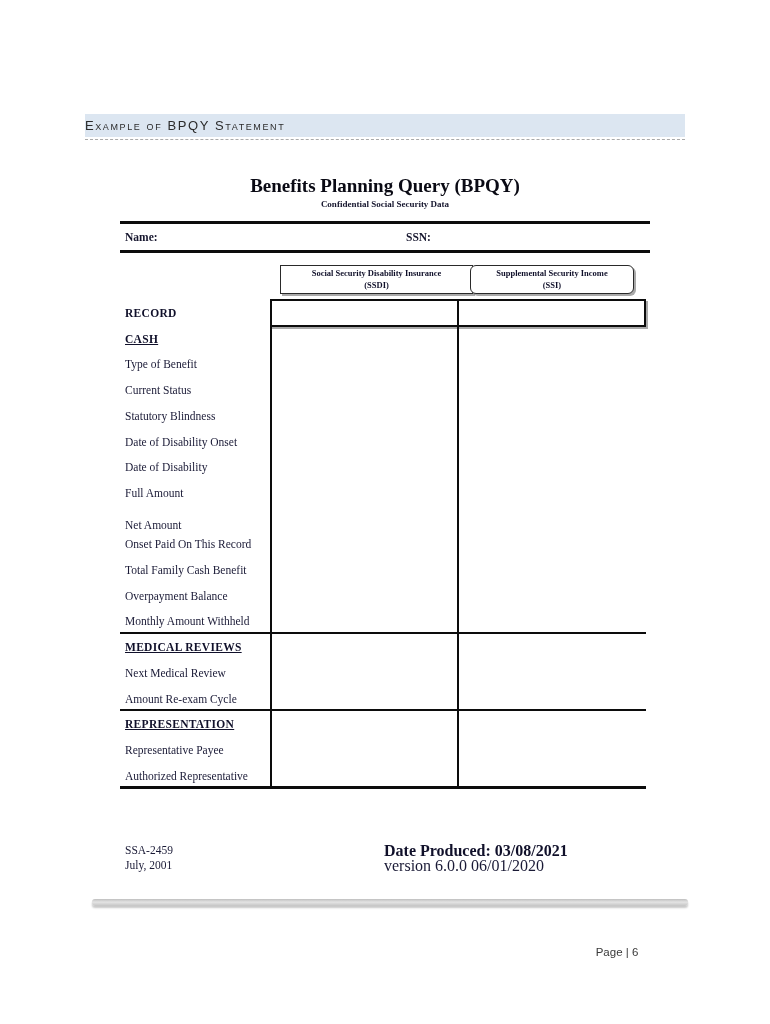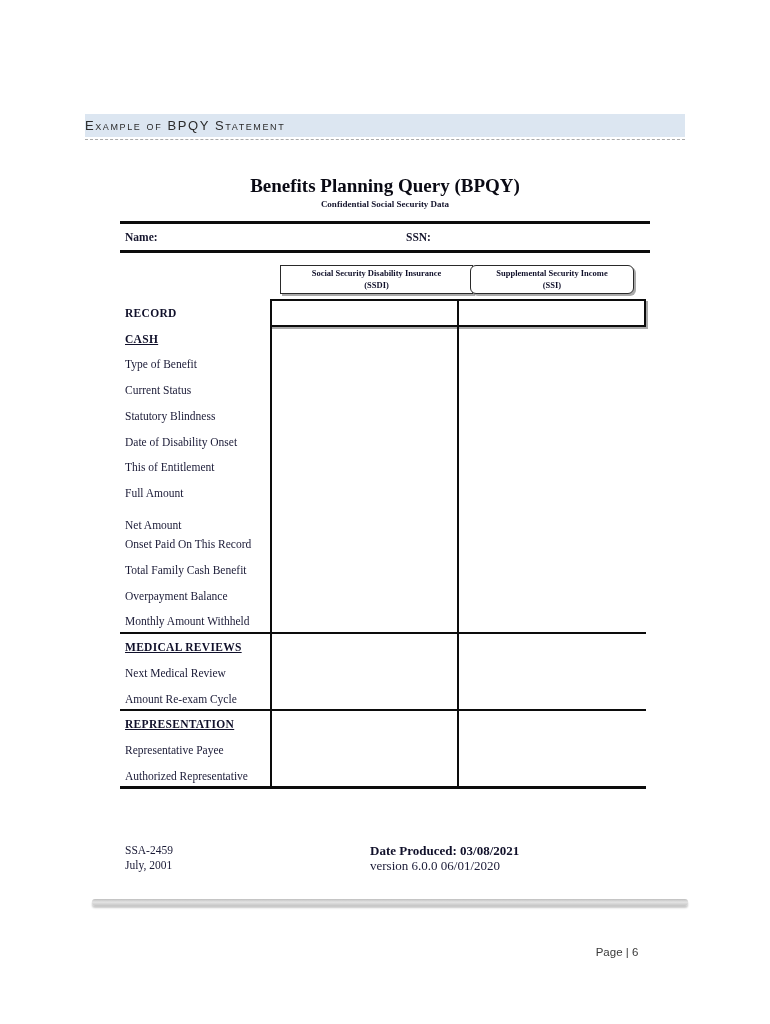--- a/index.html
+++ b/index.html
@@ -154,7 +154,7 @@
       <div class="row-label item" style="top: 377.1px;">Current Status</div>
       <div class="row-label item" style="top: 402.8px;">Statutory Blindness</div>
       <div class="row-label item" style="top: 428.5px;">Date of Disability Onset</div>
-      <div class="row-label item" style="top: 454.2px;">This of Entitlement</div>
+      <div class="row-label item" style="top: 454.2px;">Date of Disability</div>
       <div class="row-label item" style="top: 479.9px;">Full Amount</div>
       <div class="row-label item" style="top: 512px;">Net Amount</div>
       <div class="row-label item" style="top: 531.3px;">Onset Paid On This Record</div>

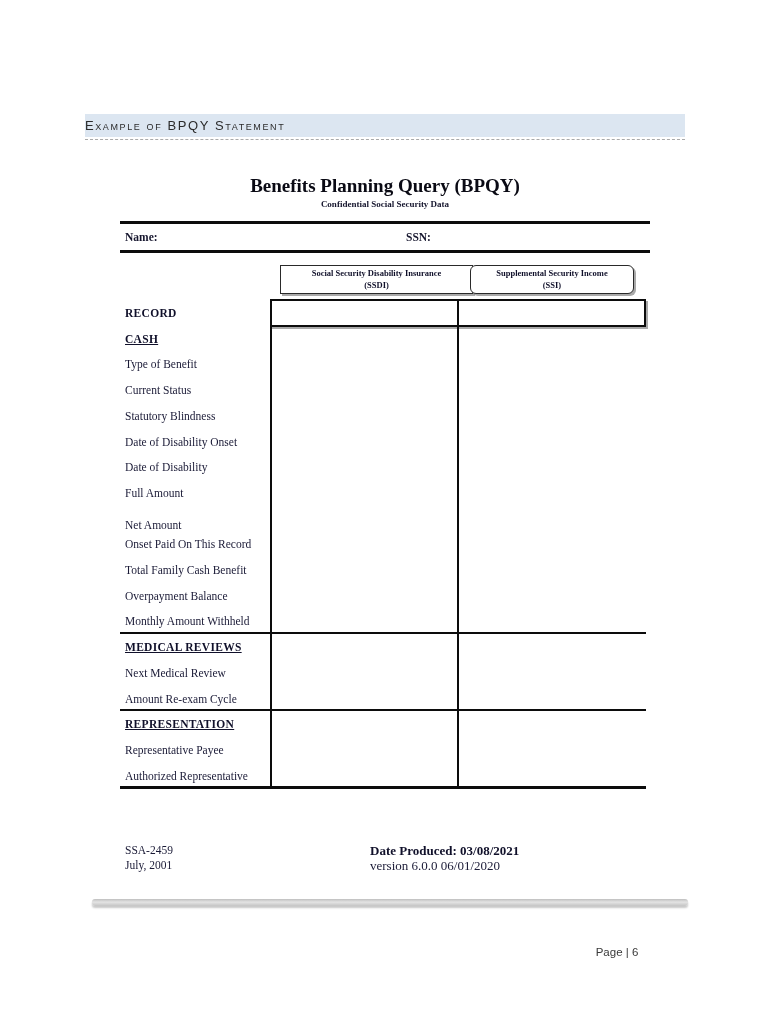--- a/index.html
+++ b/index.html
@@ -91,7 +91,7 @@
 
   
   .footer-left{position:absolute;left:125px;top:843px;font-size:11.5px;line-height:15px;color:#1a1a36;}
-  .footer-center{position:absolute;left:370px;top:843px;font-size:13px;line-height:15px;color:#1a1a36;}
+  .footer-center{position:absolute;left:384px;top:843px;font-size:16px;line-height:15px;color:#1a1a36;}
   .footer-center .bold{font-weight:bold;color:#10102a;}
 
   

